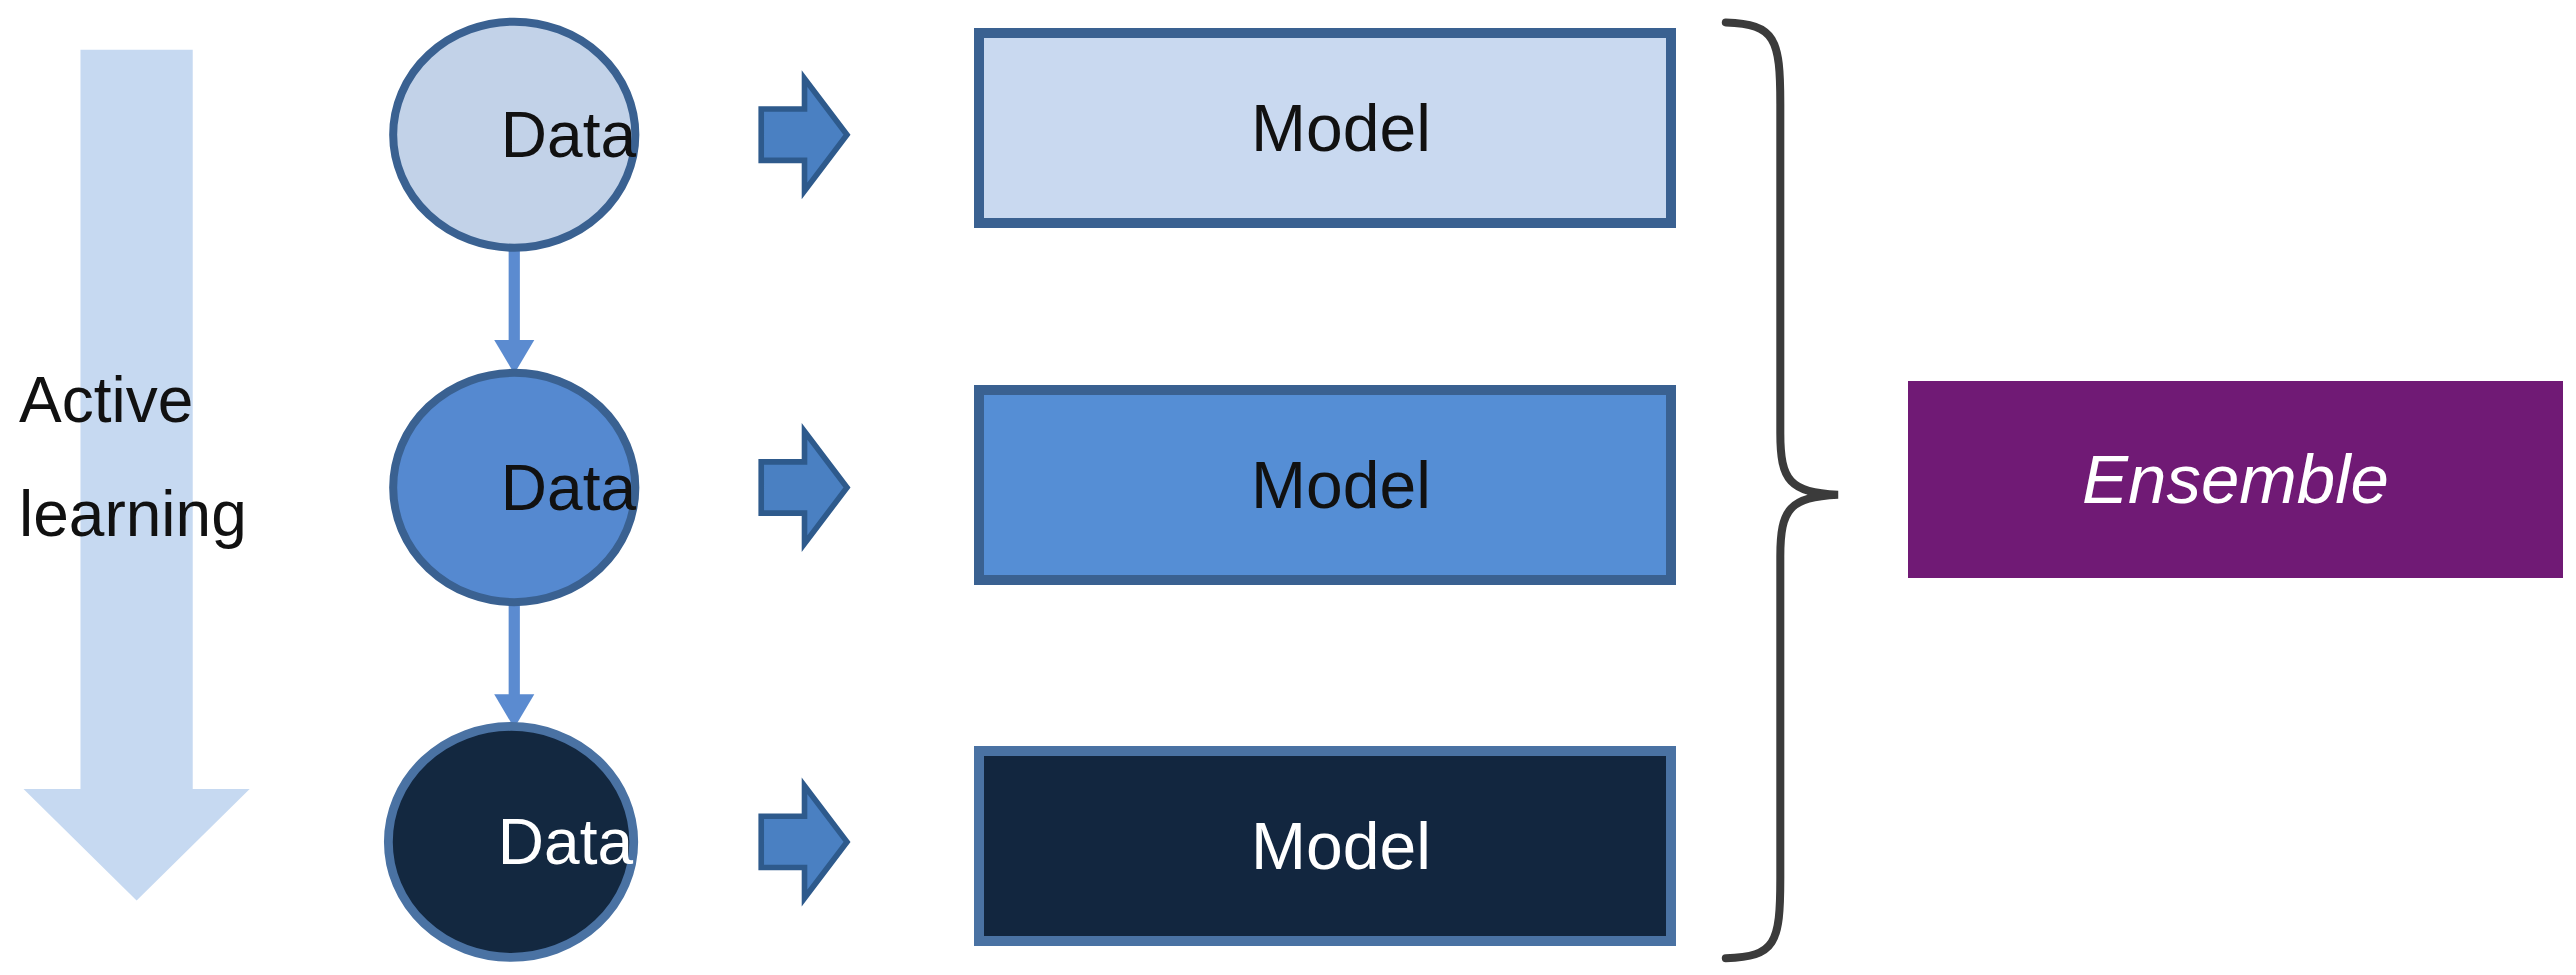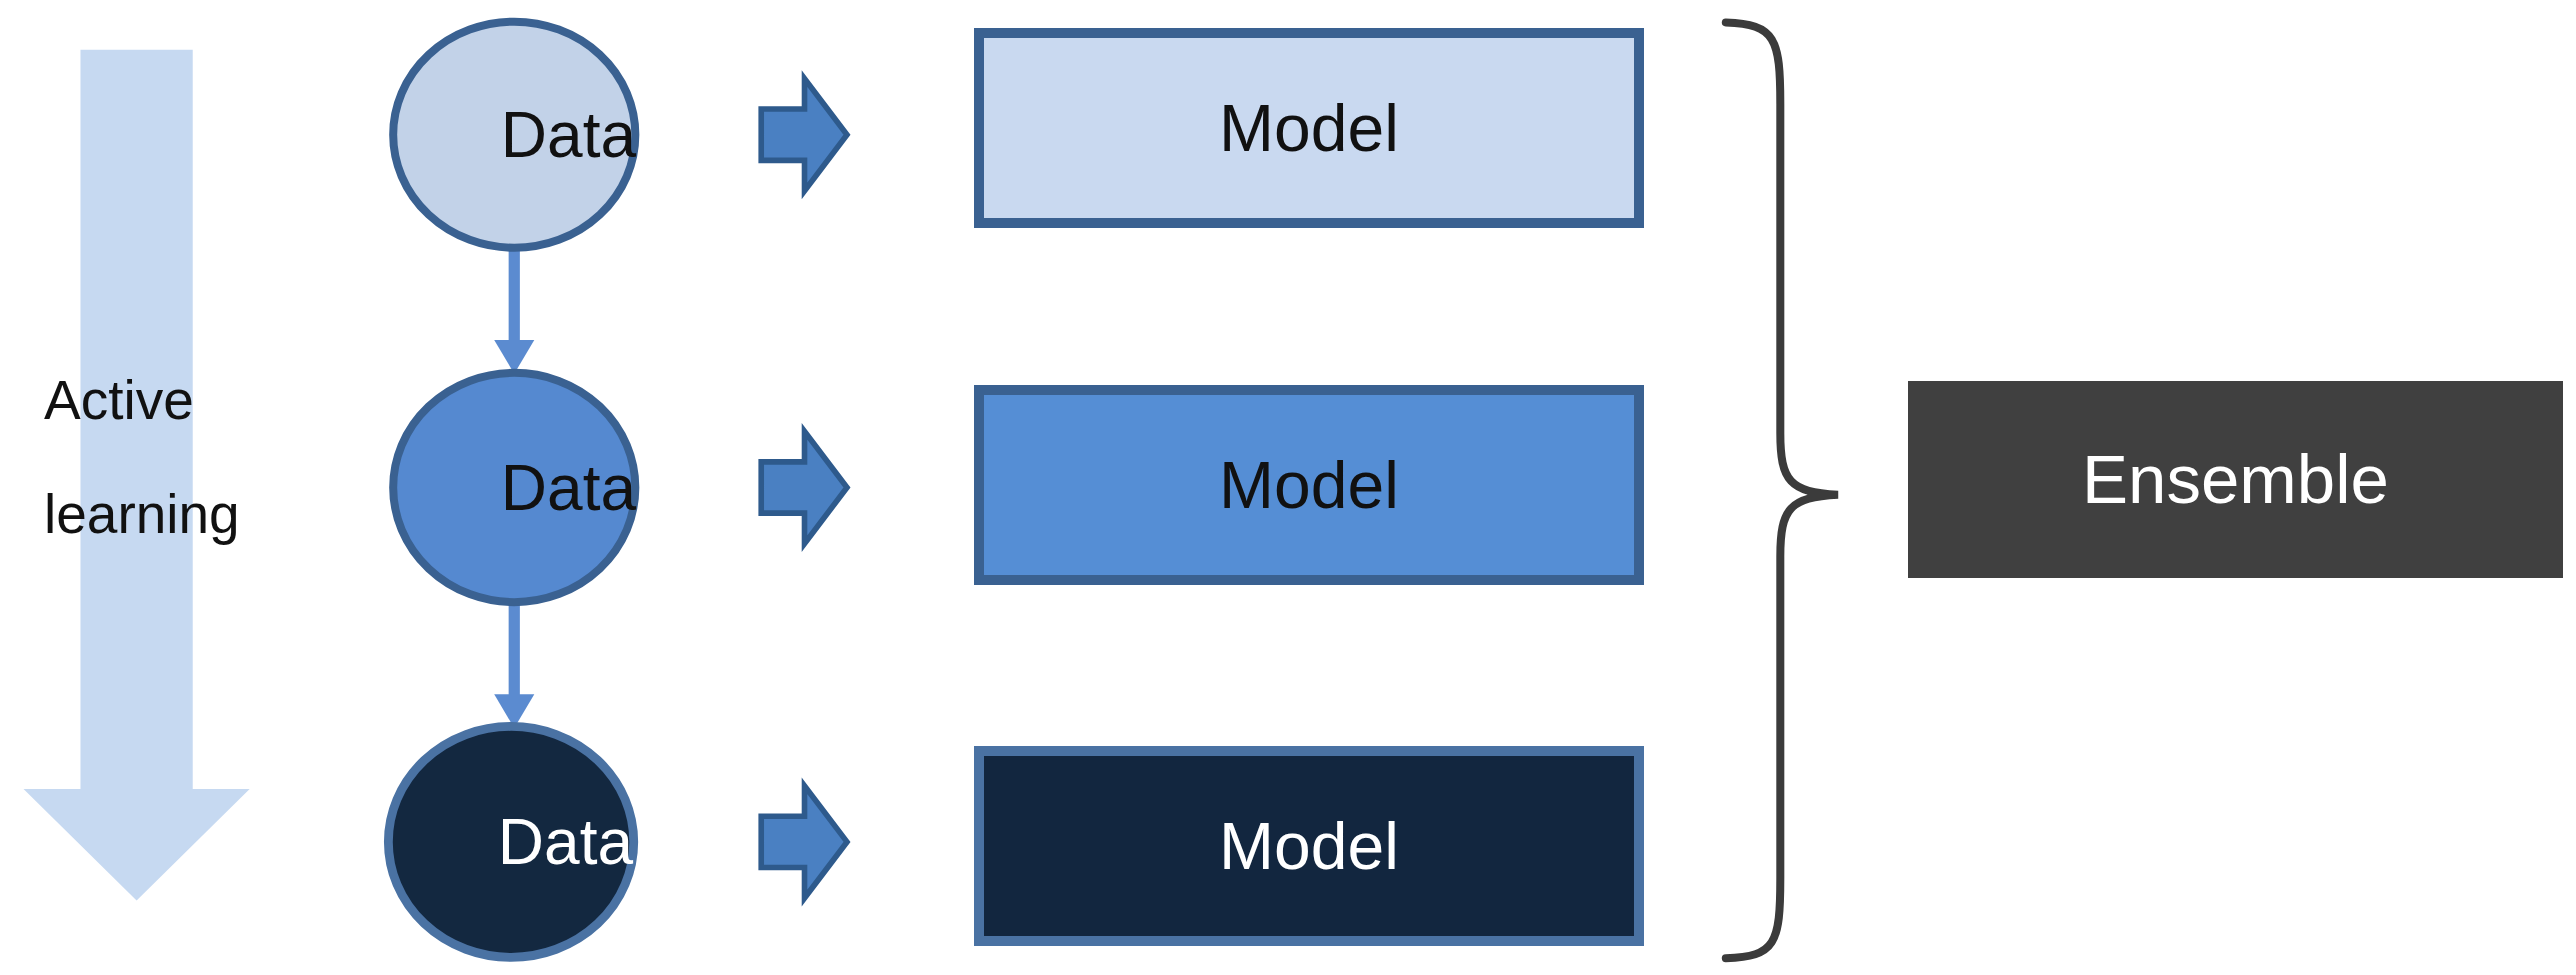--- a/index.html
+++ b/index.html
@@ -49,6 +49,7 @@
     justify-content: center;
     font-size: 66px;
     color: #111111;
+    padding-left: 32px;
   }
   .ensemble-box {
     position: absolute;

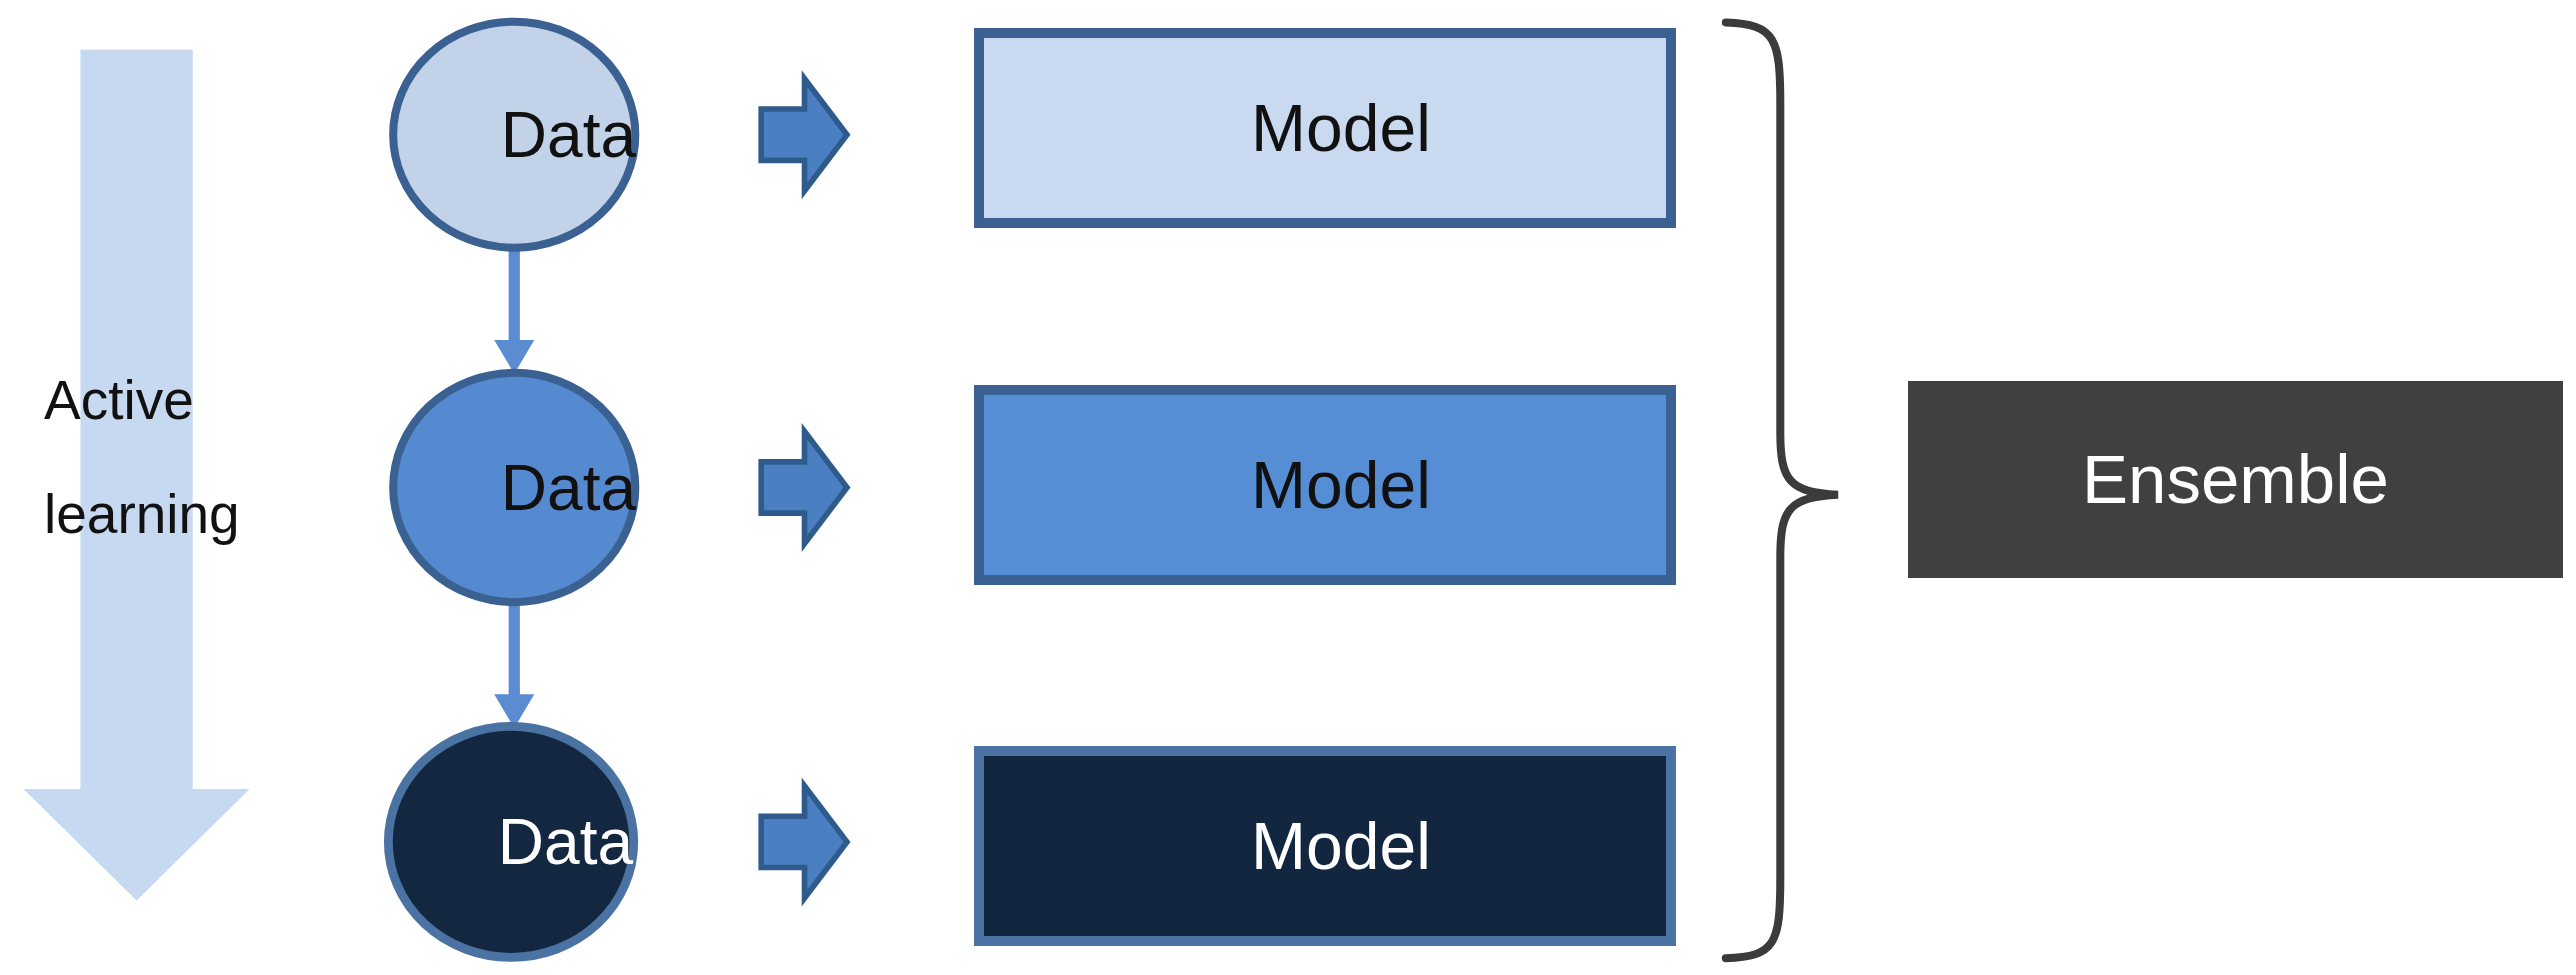--- a/index.html
+++ b/index.html
@@ -22,9 +22,9 @@
   }
   .left-label {
     position: absolute;
-    left: 44px;
+    left: 19px;
     top: 343px;
-    font-size: 55px;
+    font-size: 64px;
     line-height: 114px;
     color: #111111;
     letter-spacing: 0px;

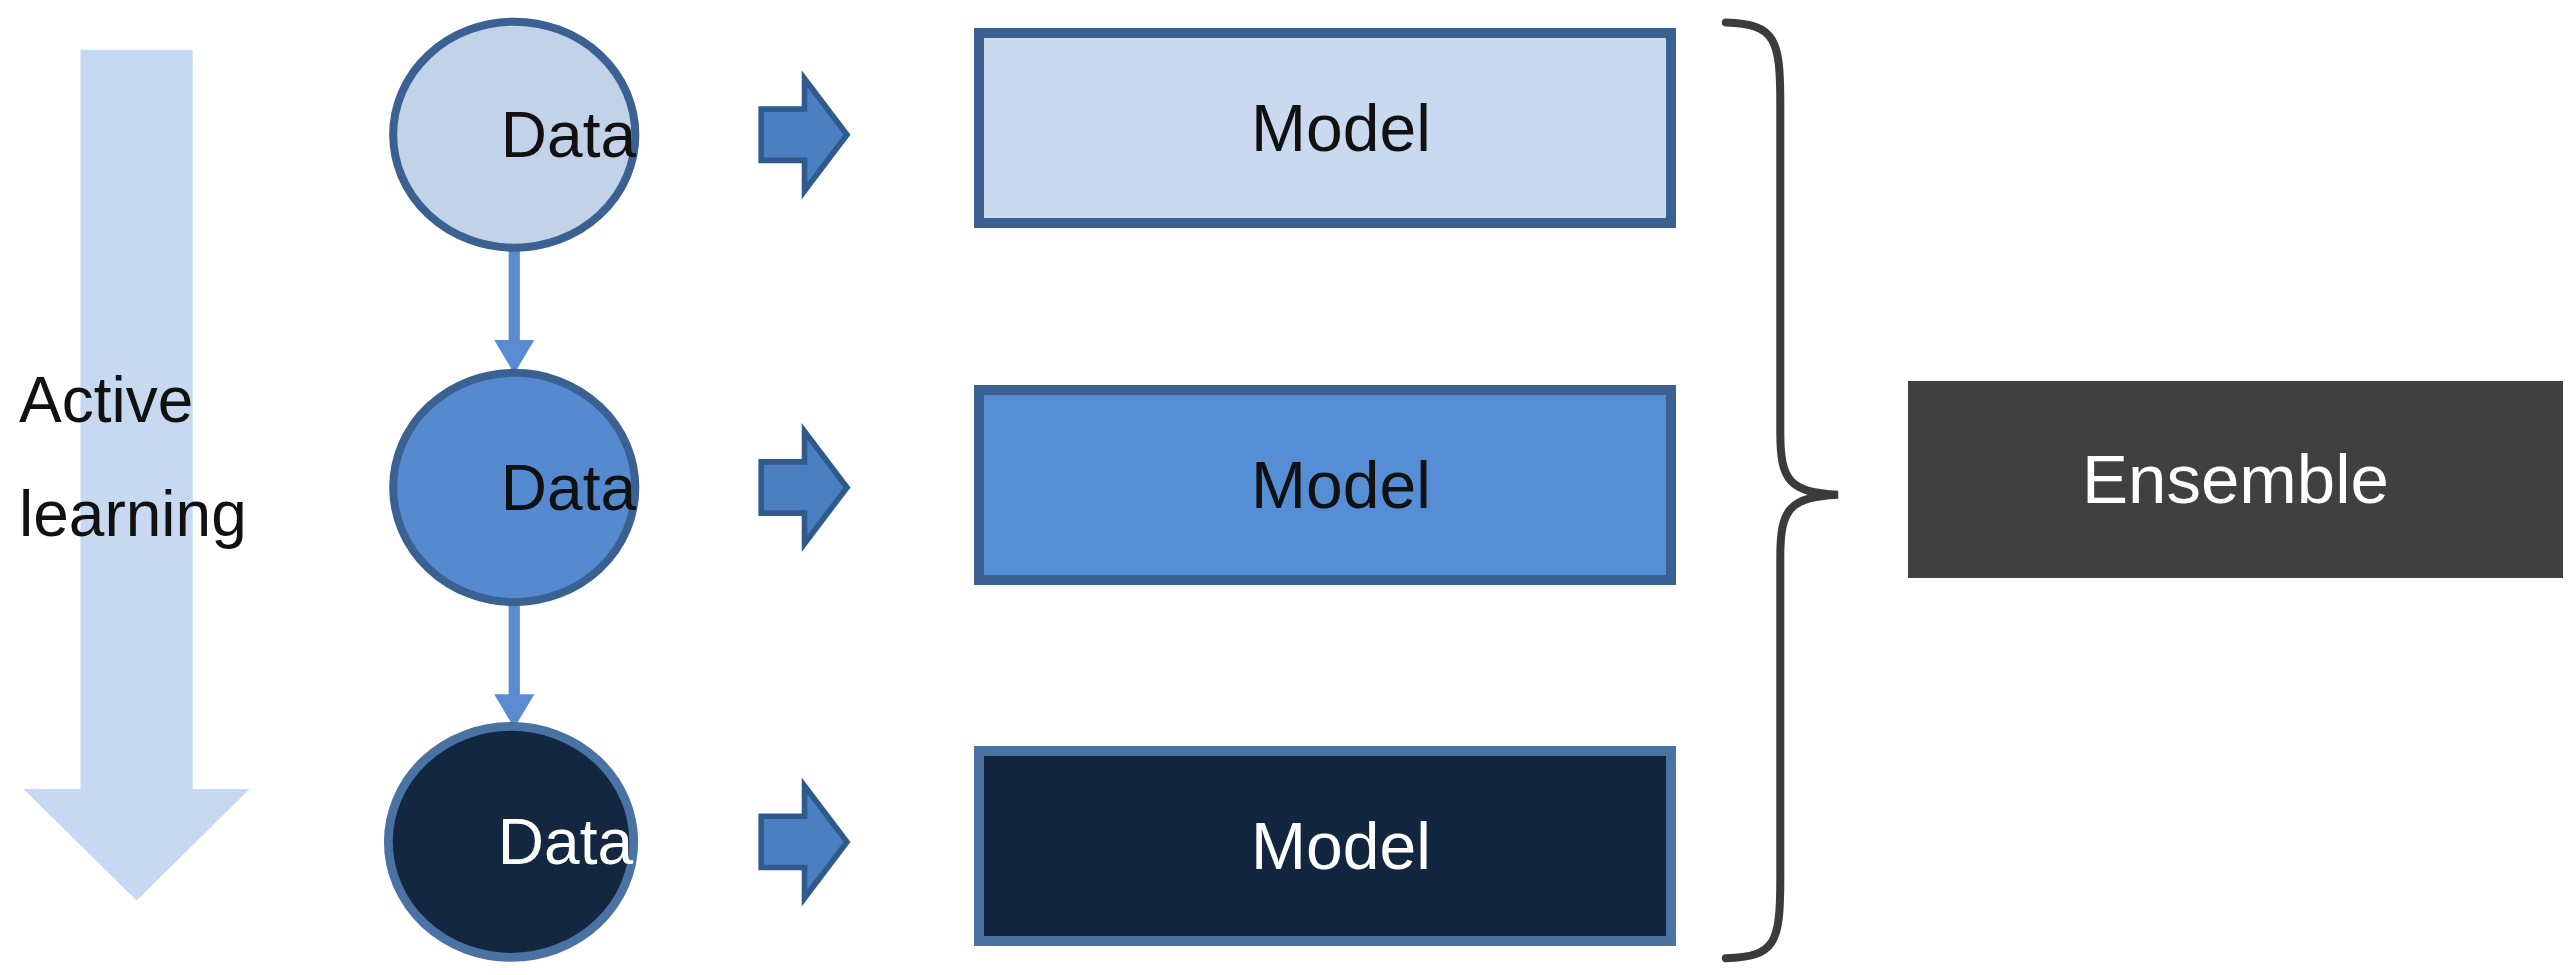--- a/index.html
+++ b/index.html
@@ -119,7 +119,7 @@
     <span>Model</span>
   </div>
 
-  <div class="ensemble-box" style="background-color: #404040; color: rgb(255, 255, 255);">
+  <div class="ensemble-box" style="background-color: #701a75; color: rgb(255, 255, 255); font-style: italic;">
     <span>Ensemble</span>
   </div>
 

